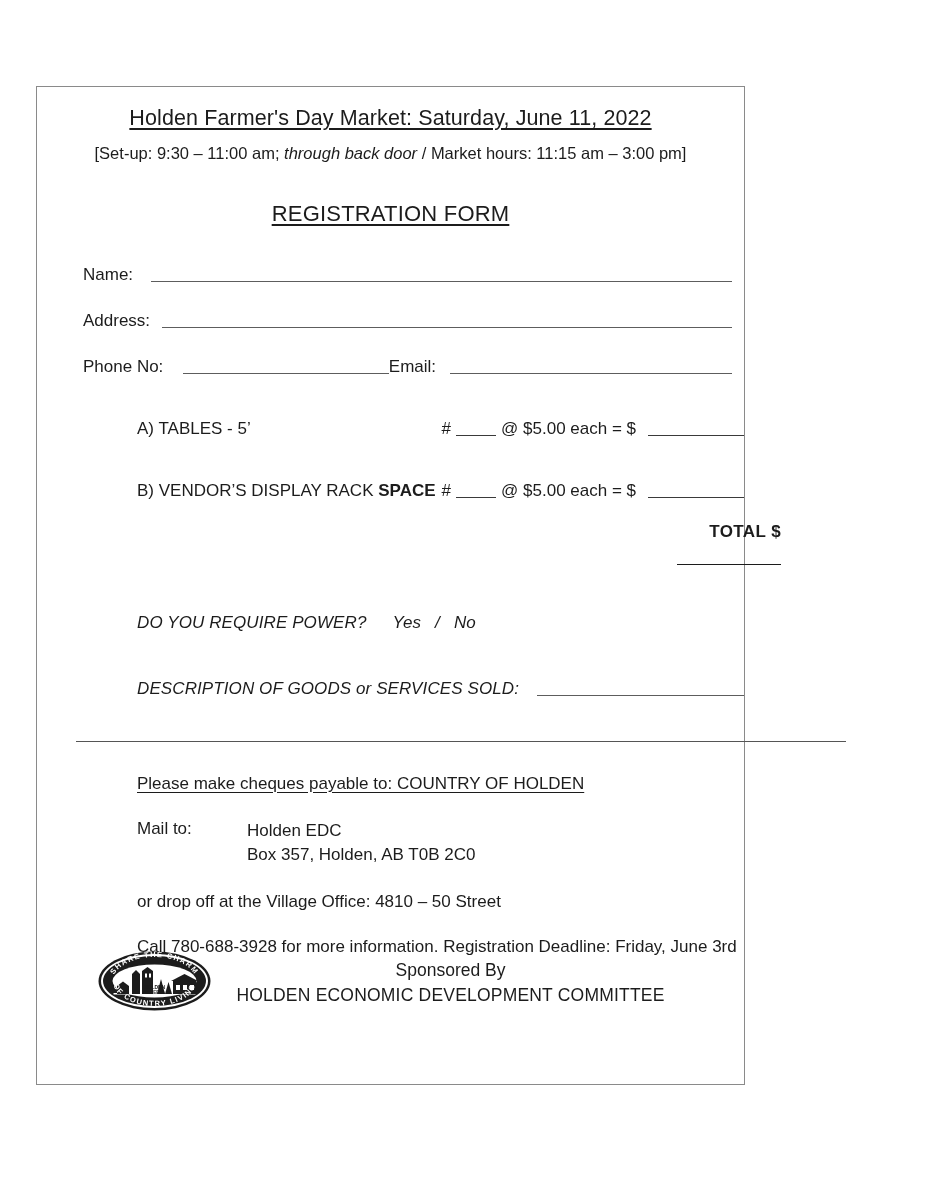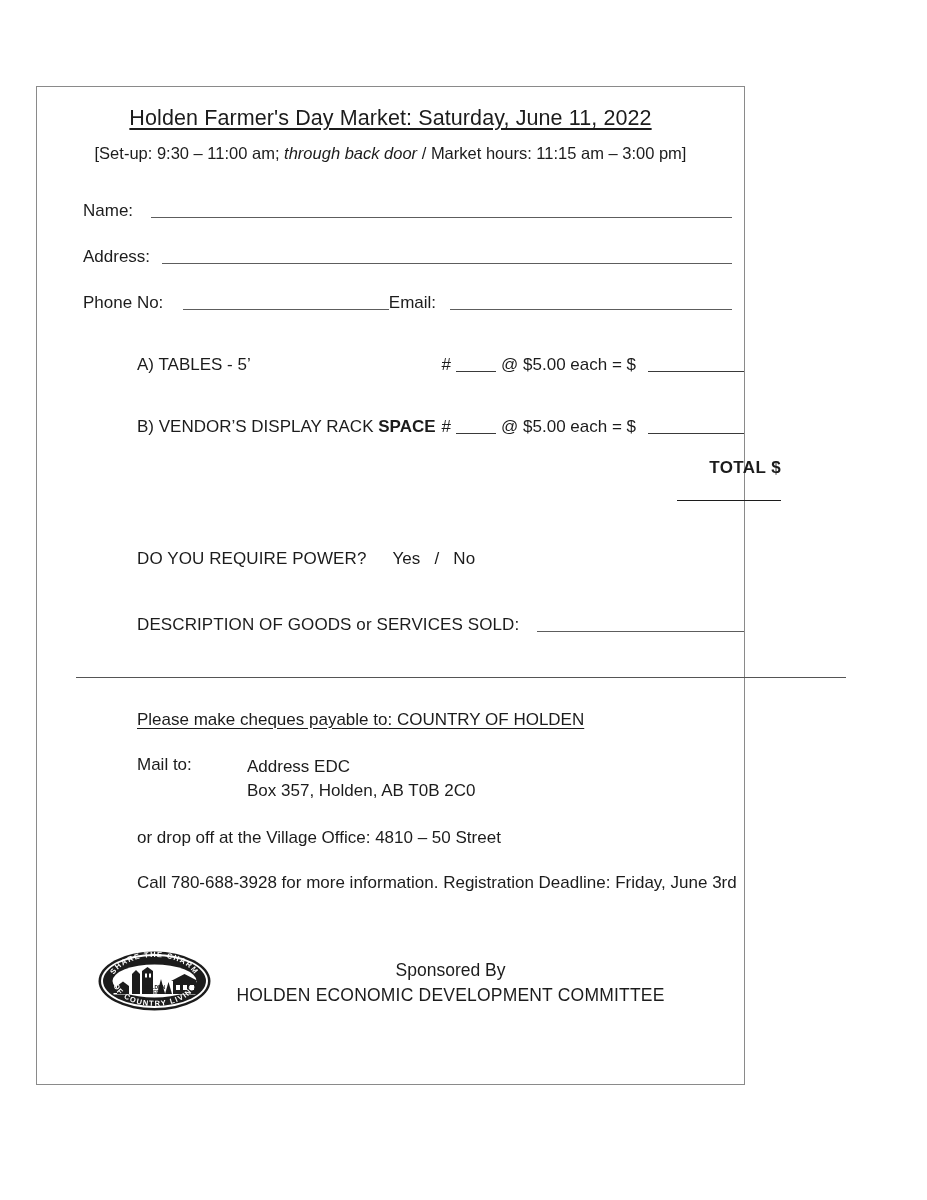--- a/index.html
+++ b/index.html
@@ -241,6 +241,7 @@
       <div class="doc-hours"><span>[Set-up: 9:30 – 11:00 am; </span><i>through back door</i><span> / Market hours: 11:15 am – 3:00 pm]</span></div>
     </div>
 
+    <div class="form-title">REGISTRATION FORM</div>
 
     <div class="fields">
 

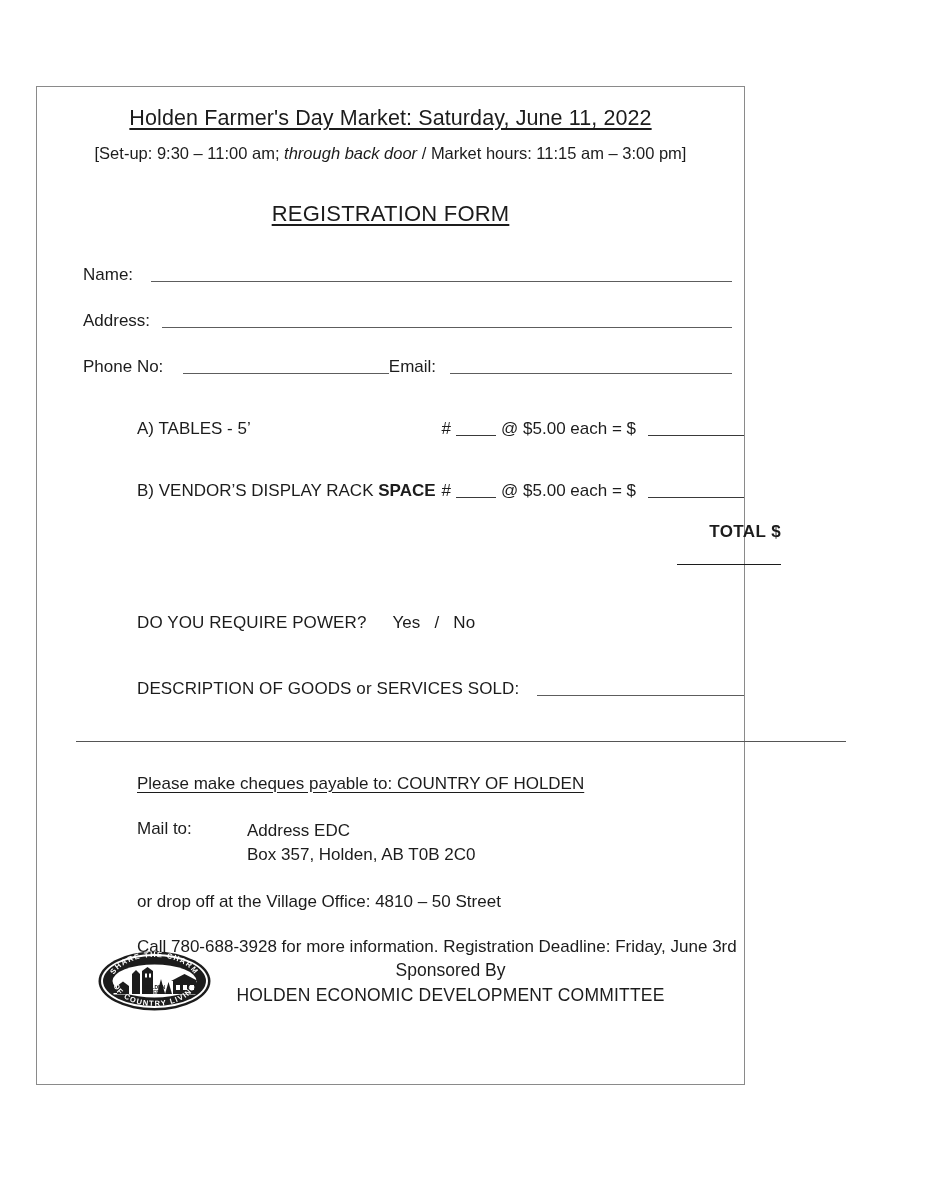--- a/index.html
+++ b/index.html
@@ -155,6 +155,7 @@
     padding-left: 100px;
     margin-top: 48px;
     font-size: 17px;
+    font-style: italic;
   }
   .power-row { white-space: nowrap; letter-spacing: 0.1px; }
   .power-opts { margin-left: 26px; }

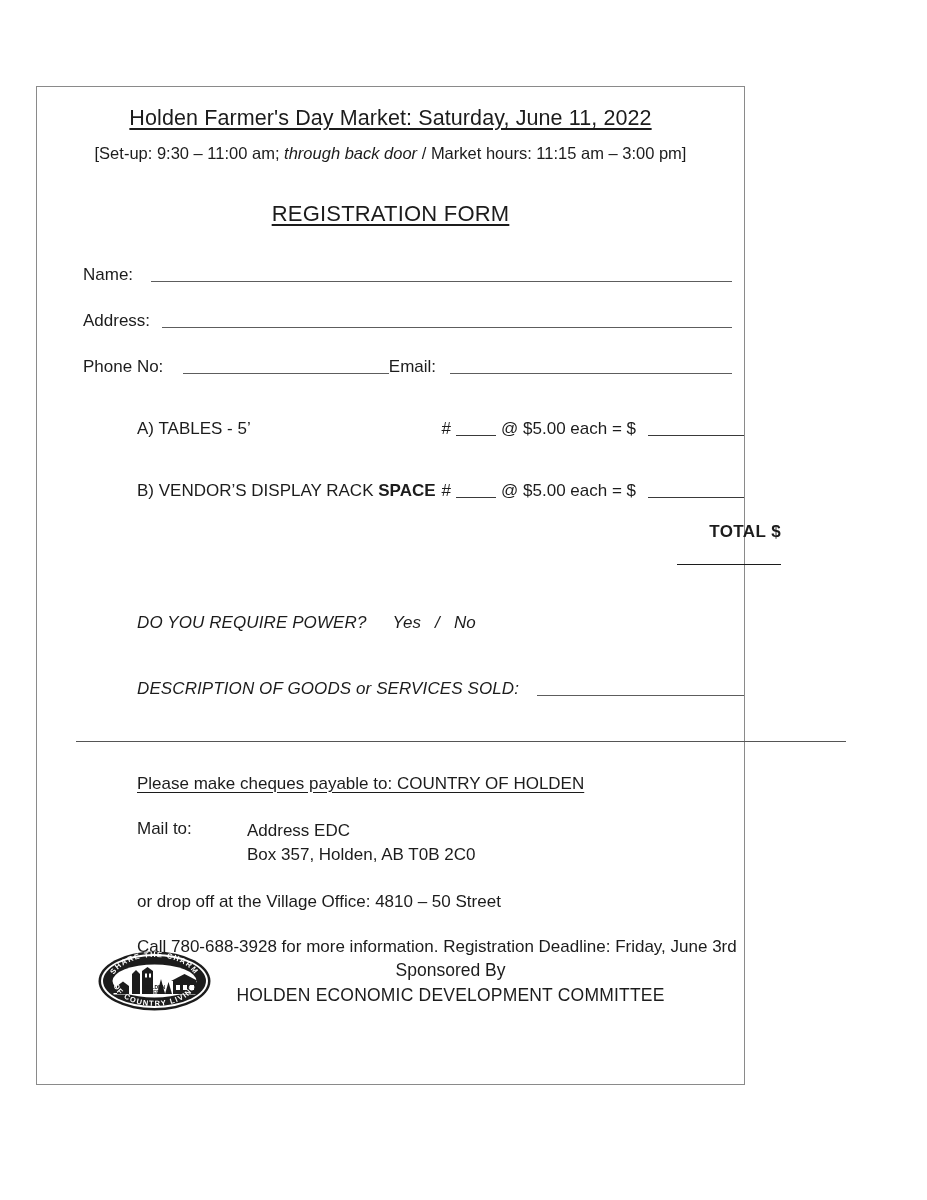--- a/index.html
+++ b/index.html
@@ -303,7 +303,7 @@
       <div class="mail-row">
         <span class="mail-to-label">Mail to:</span>
         <span>
-          <span class="mail-address-line">Address EDC</span><br>
+          <span class="mail-address-line">Holden EDC</span><br>
           <span class="mail-address-line">Box 357, Holden, AB  T0B 2C0</span>
         </span>
       </div>

